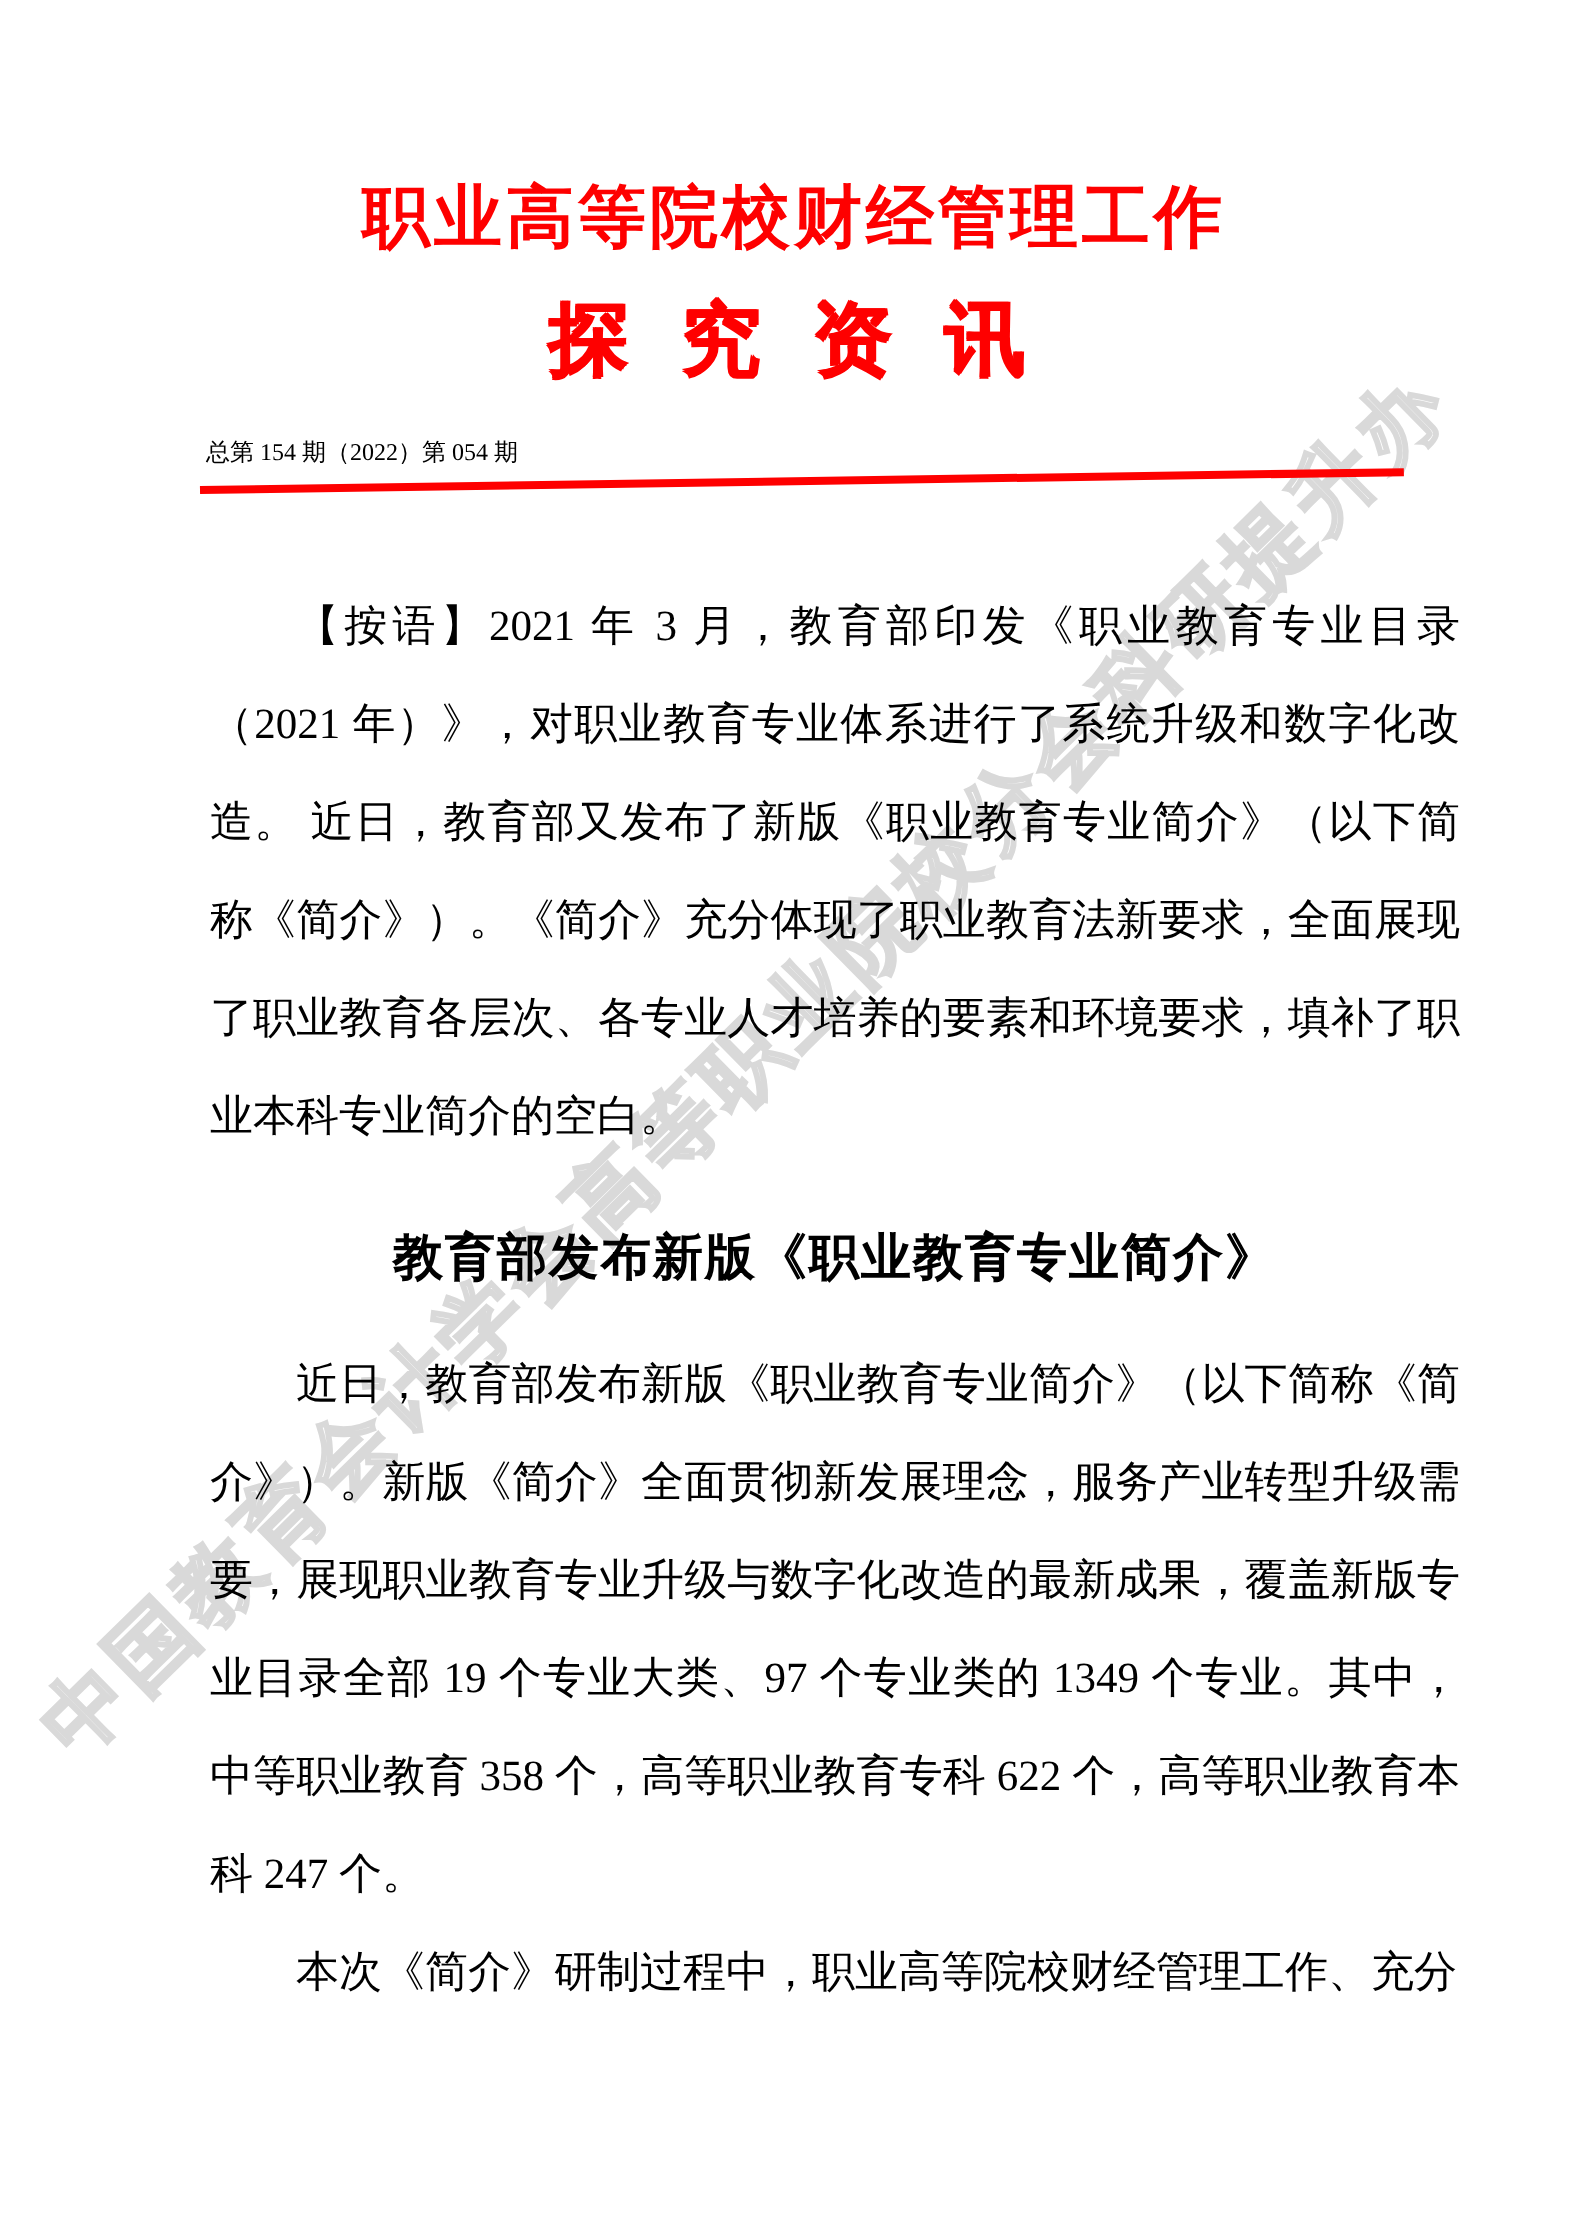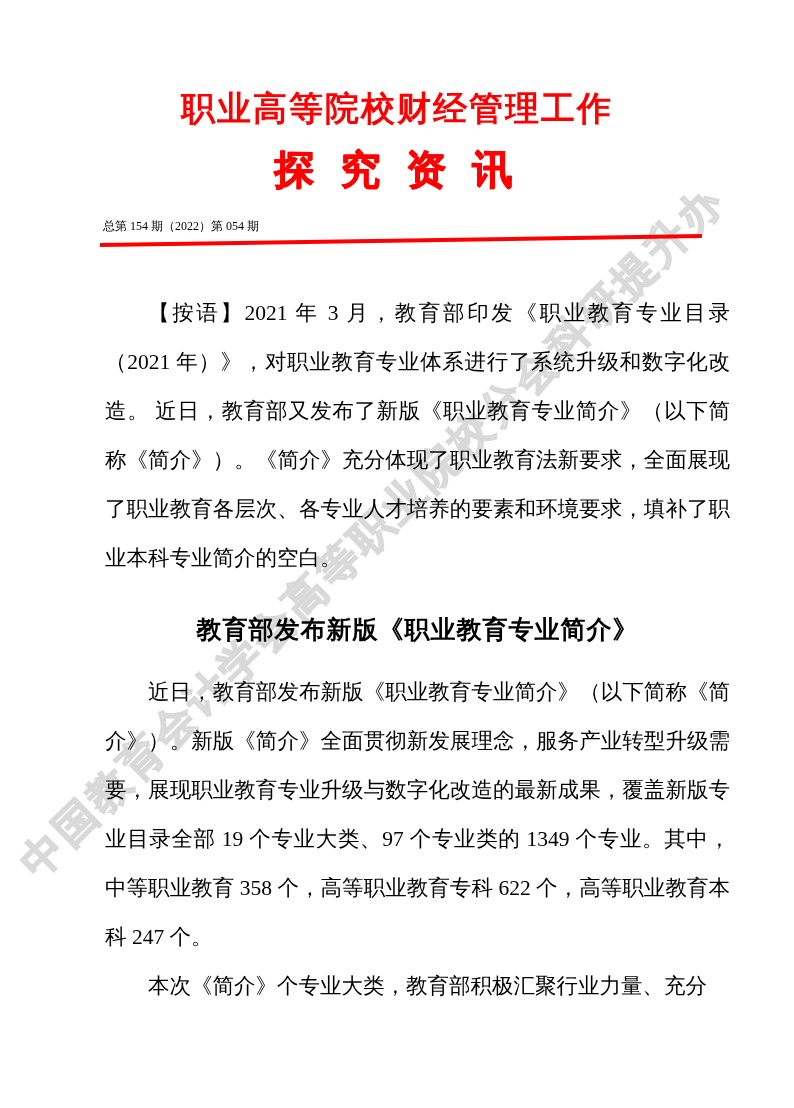--- a/index.html
+++ b/index.html
@@ -124,7 +124,7 @@
 
       <p>近日，教育部发布新版《职业教育专业简介》（以下简称《简介》）。新版《简介》全面贯彻新发展理念，服务产业转型升级需要，展现职业教育专业升级与数字化改造的最新成果，覆盖新版专业目录全部 19 个专业大类、97 个专业类的 1349 个专业。其中，中等职业教育 358 个，高等职业教育专科 622 个，高等职业教育本科 247 个。</p>
 
-      <p>本次《简介》个专业大类，教育部积极汇聚行业力量、充分</p>
+      <p>本次《简介》研制过程中，职业高等院校财经管理工作、充分</p>
 
     </div>
   </div>

